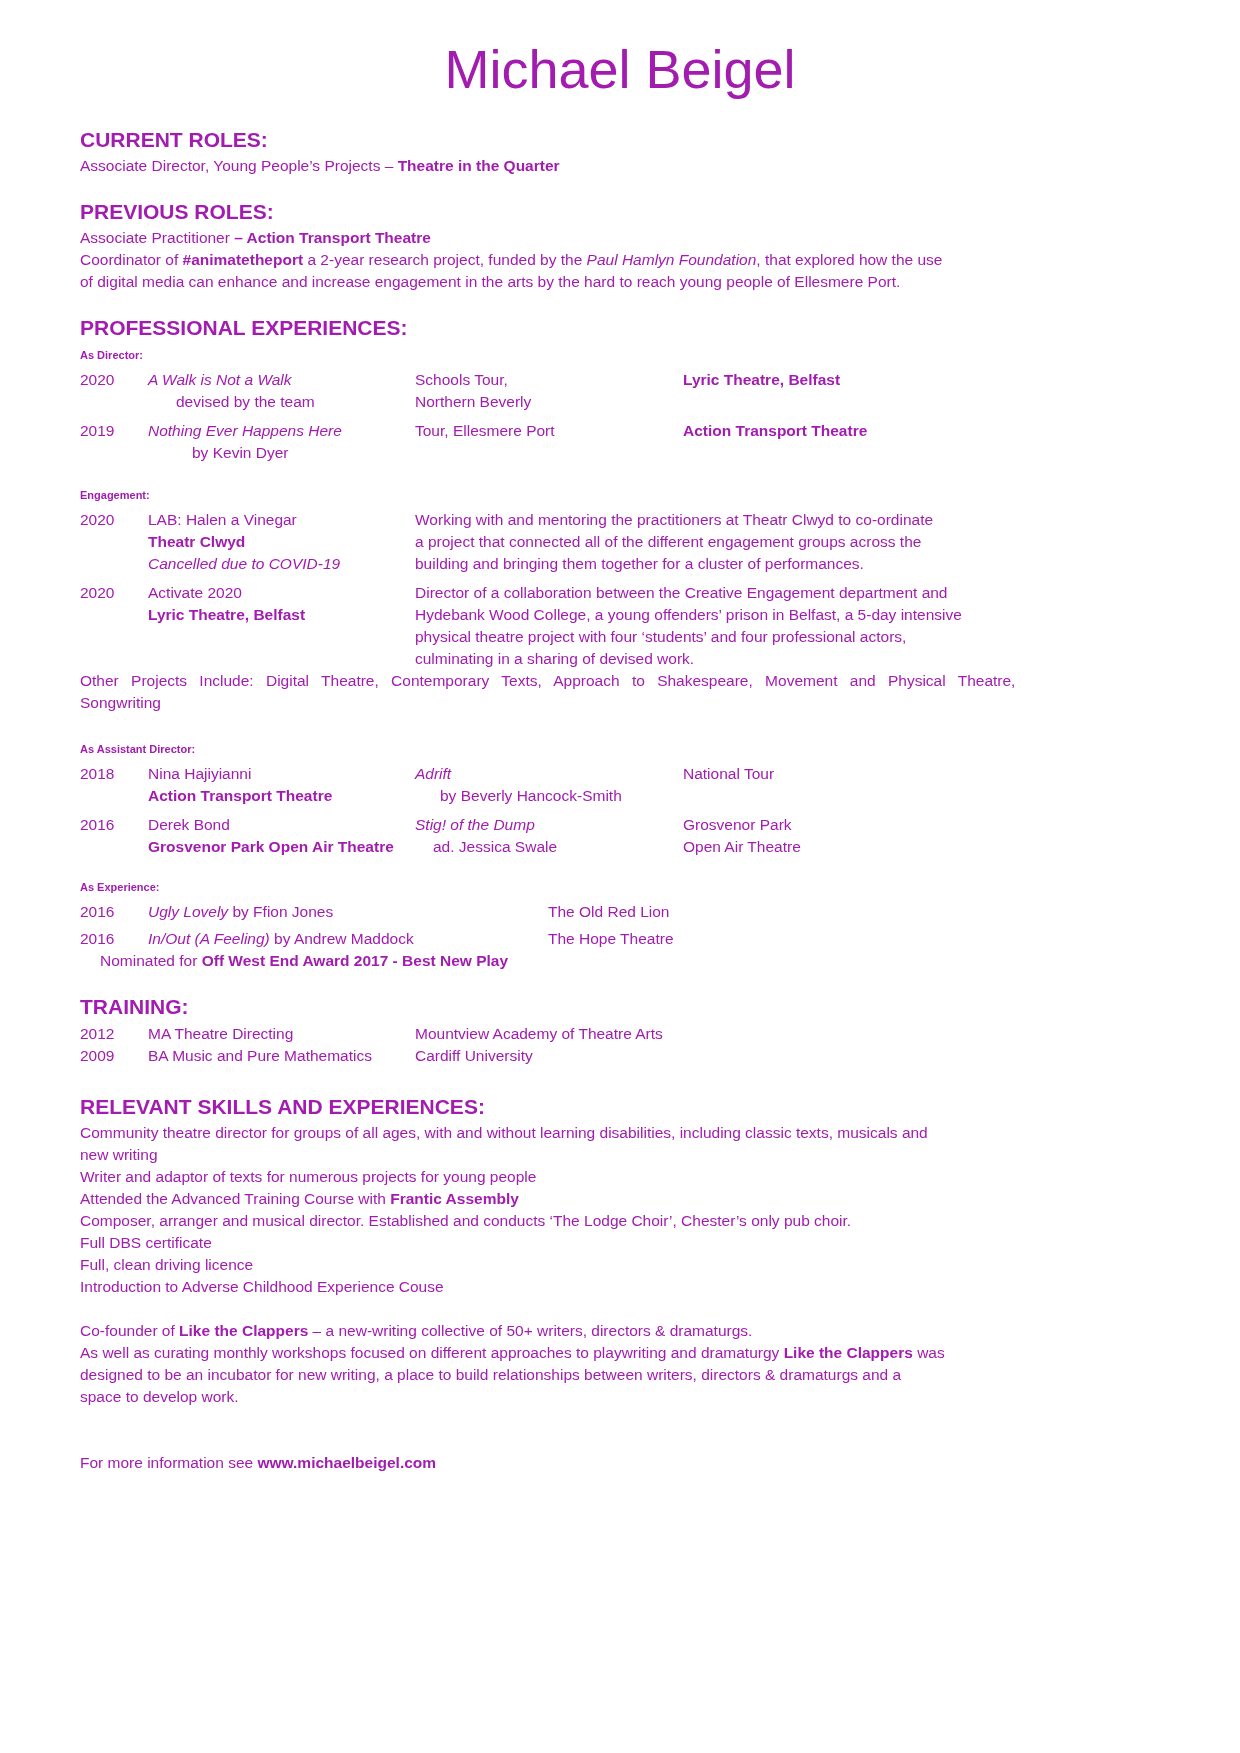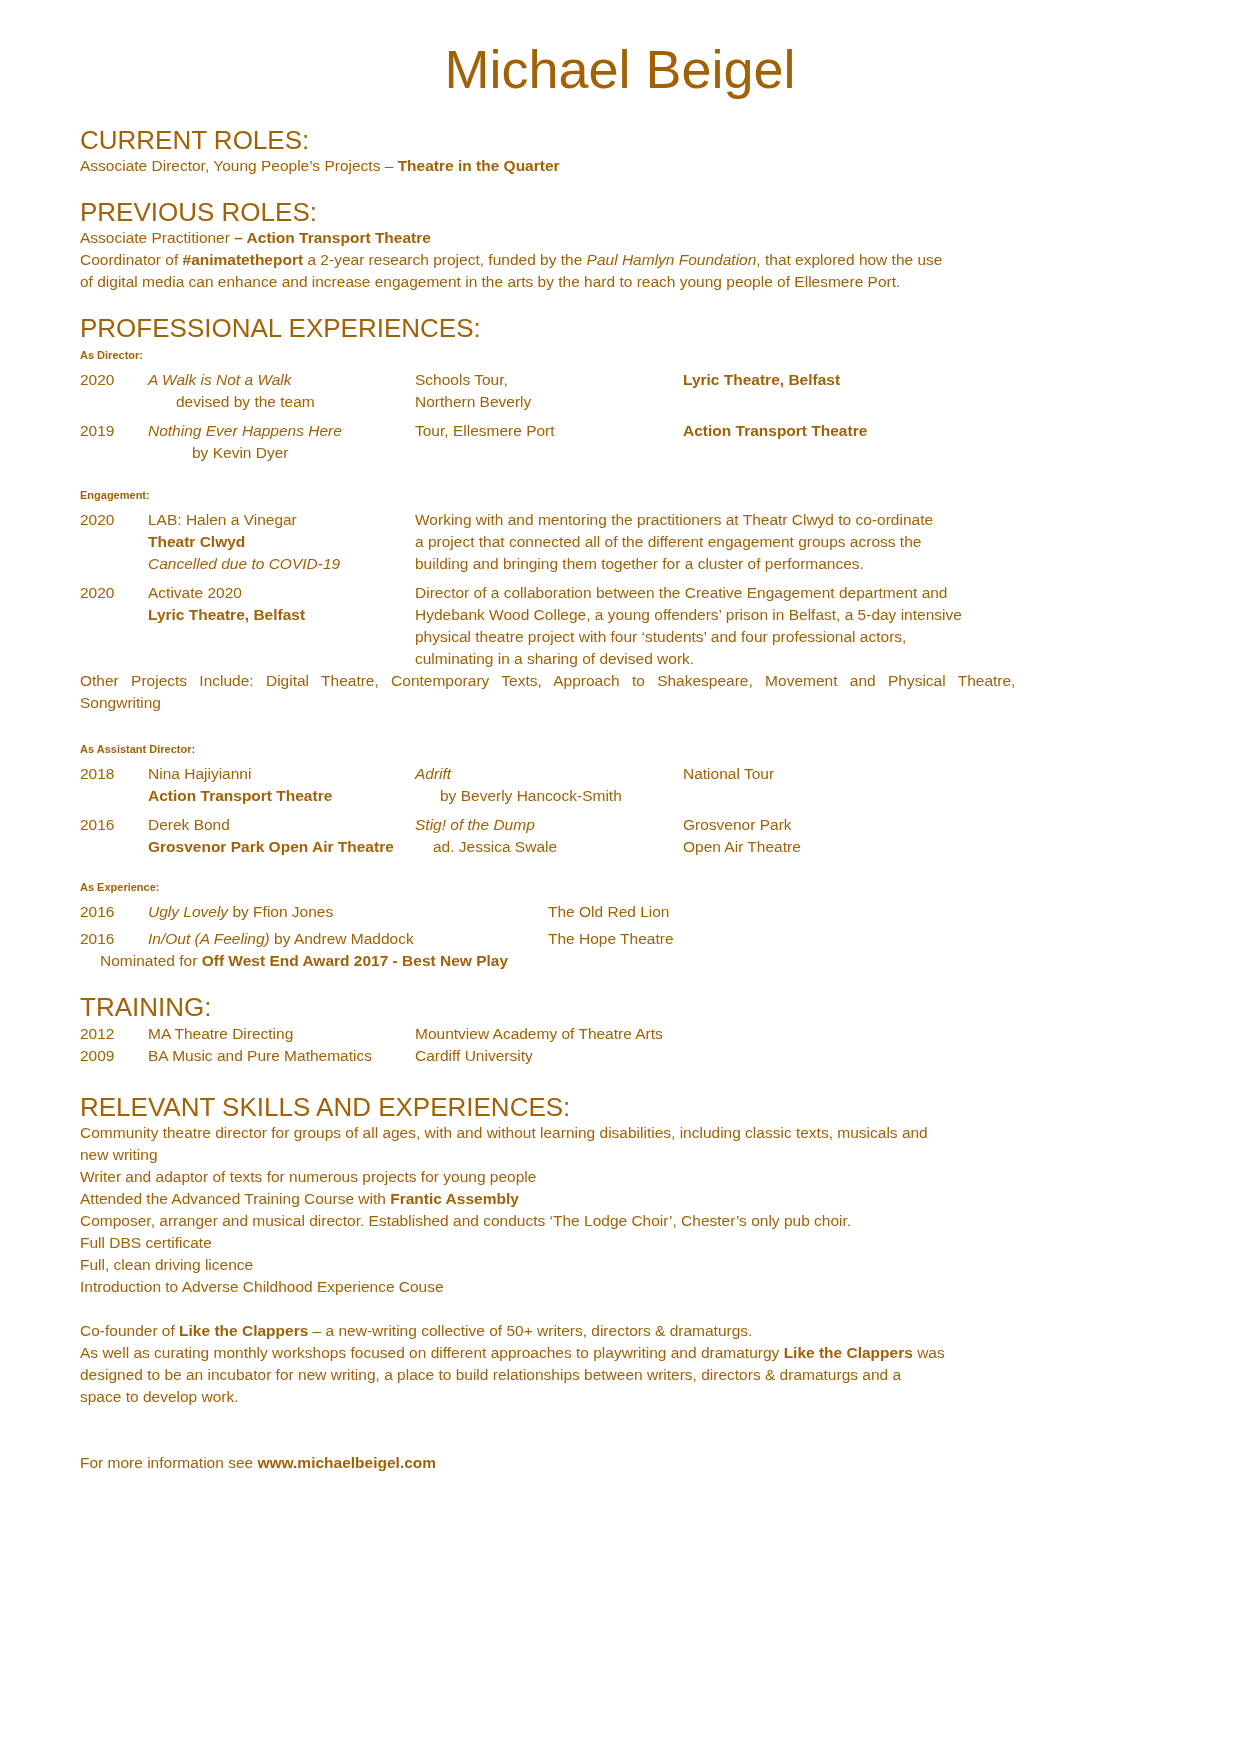--- a/index.html
+++ b/index.html
@@ -11,7 +11,7 @@
     background:#ffffff;
     box-sizing:border-box;
     padding:30px 80px 40px 80px;
-    color:#a16207;
+    color:#a21caf;
     font-family:"Liberation Sans","DejaVu Sans",sans-serif;
     font-size:15.5px;
     line-height:22px;

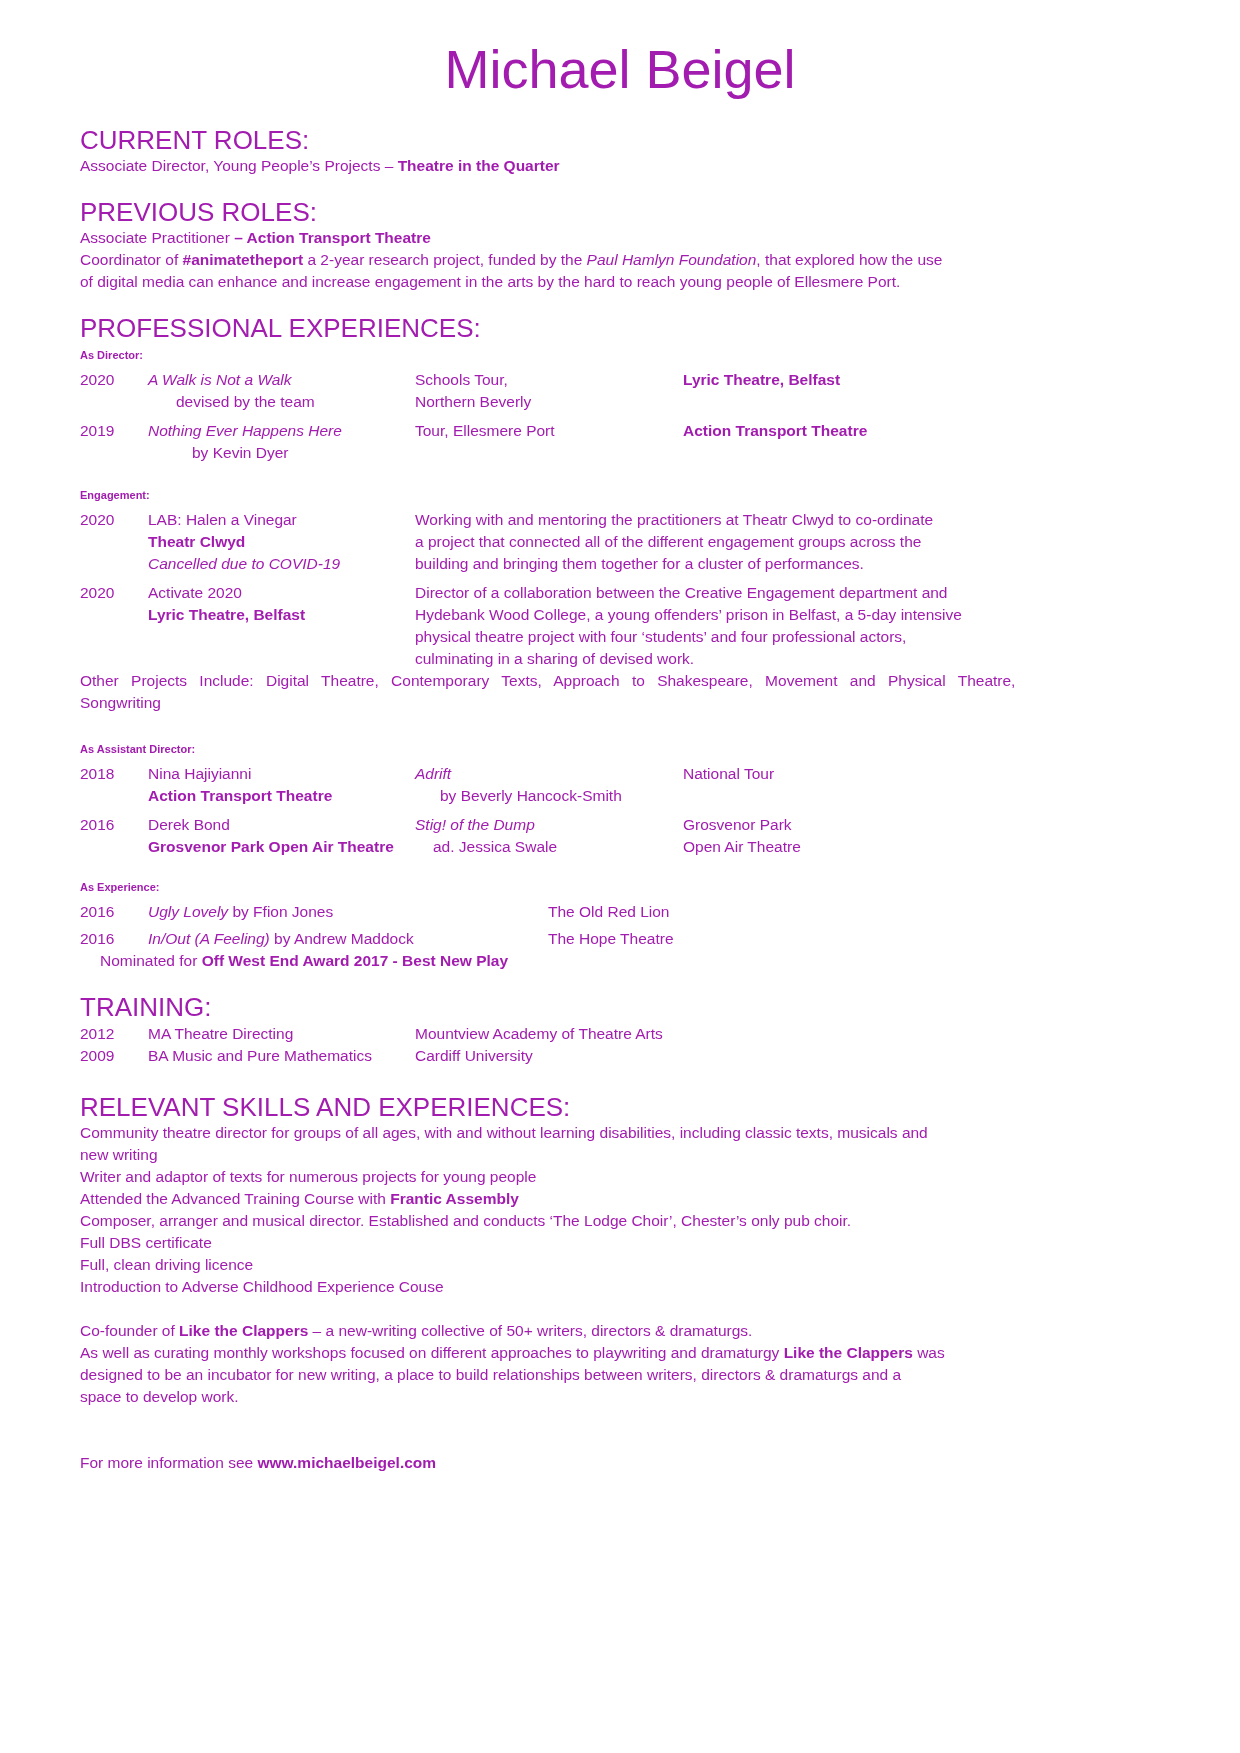--- a/index.html
+++ b/index.html
@@ -17,7 +17,7 @@
     line-height:22px;
   }
   h1 { margin:8px 0 26px 0; text-align:center; font-weight:400; font-size:54px; line-height:62px; }
-  h2 { margin:21px 0 1px 0; font-size:26px; line-height:28px; font-weight:400; }
+  h2 { margin:21px 0 1px 0; font-size:21px; line-height:28px; font-weight:700; }
   h3 { margin:2px 0 0 0; font-size:11px; line-height:23px; font-weight:700; }
   p { margin:0; }
   b { font-weight:700; }

